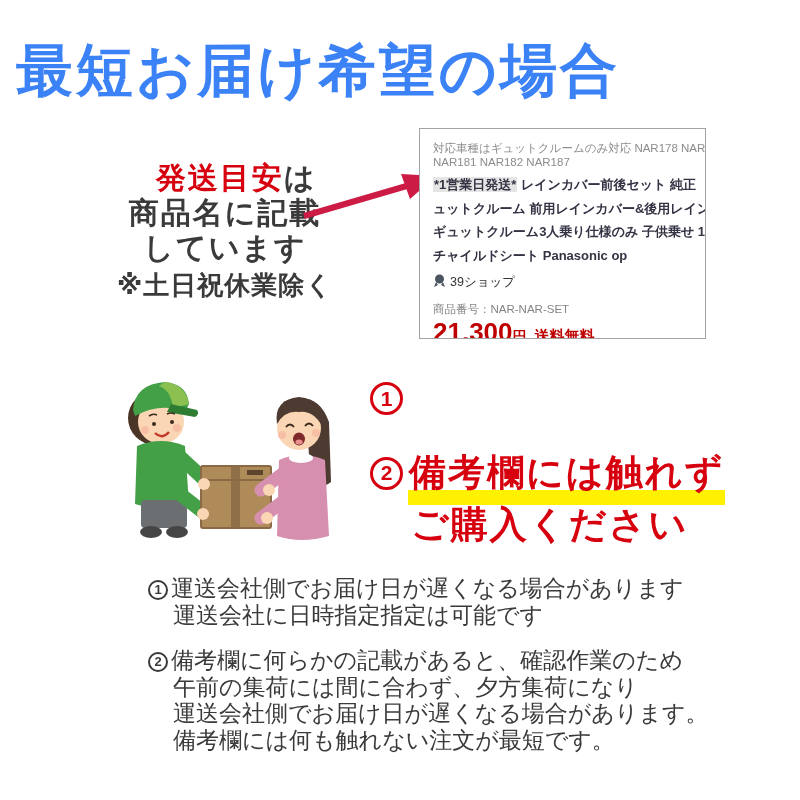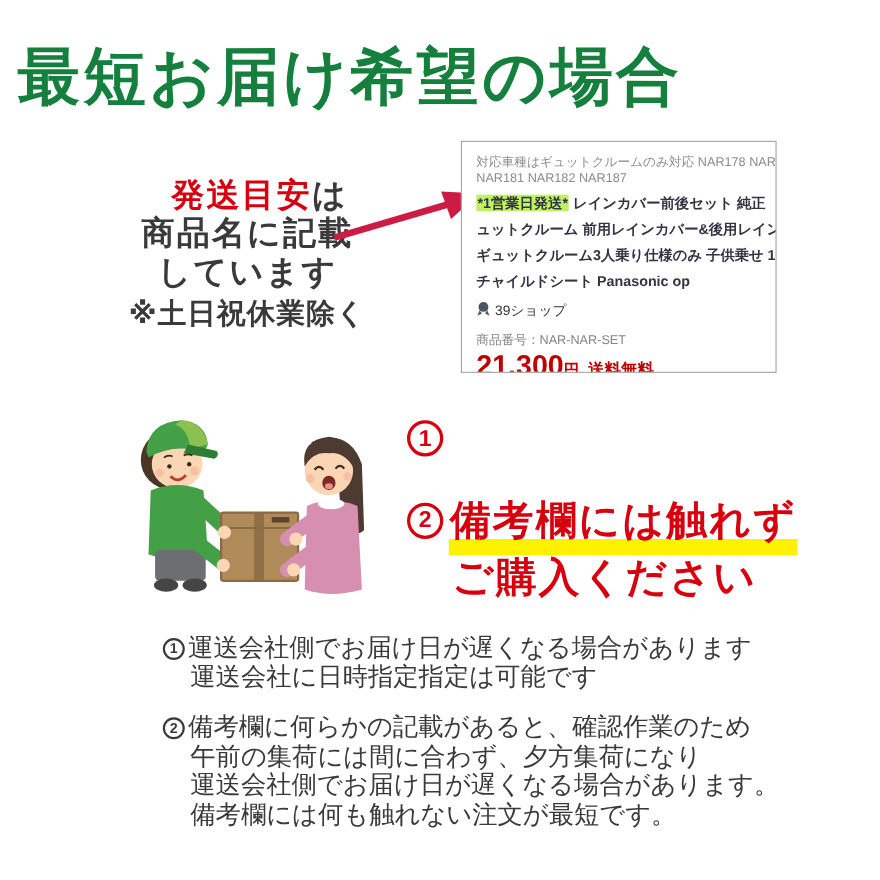--- a/index.html
+++ b/index.html
@@ -11,7 +11,7 @@
   .main-title {
     position:absolute; top:34px; left:0; width:636px;
     text-align:center; font-size:57px; font-weight:bold;
-    color:#15803d; letter-spacing:3px; line-height:72px;
+    color:#3b82f6; letter-spacing:3px; line-height:72px;
   }
 
   

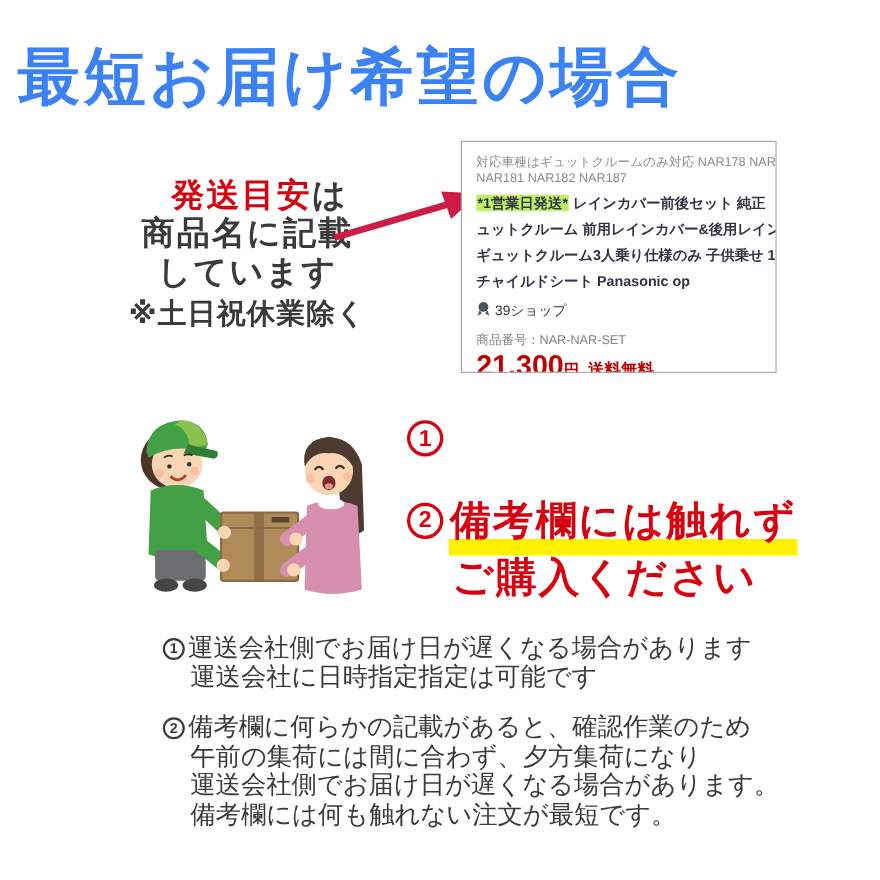--- a/index.html
+++ b/index.html
@@ -31,7 +31,7 @@
   }
   .pc-desc { color:#8c8c8c; font-size:11.5px; line-height:13.5px; white-space:nowrap; }
   .pc-title { margin-top:9px; color:#333344; font-weight:bold; font-size:13px; line-height:14.5px; white-space:nowrap; }
-  .pc-hl { background:#bef264; padding:0 1px; }
+  .pc-hl { background:#e5e5e5; padding:0 1px; }
   .pc-shop { margin-top:11px; font-size:12.5px; color:#333; display:flex; align-items:center; gap:4px; }
   .pc-inum { margin-top:11px; font-size:11.5px; color:#848484; }
   .pc-price { margin-top:3px; line-height:24px; white-space:nowrap; }

